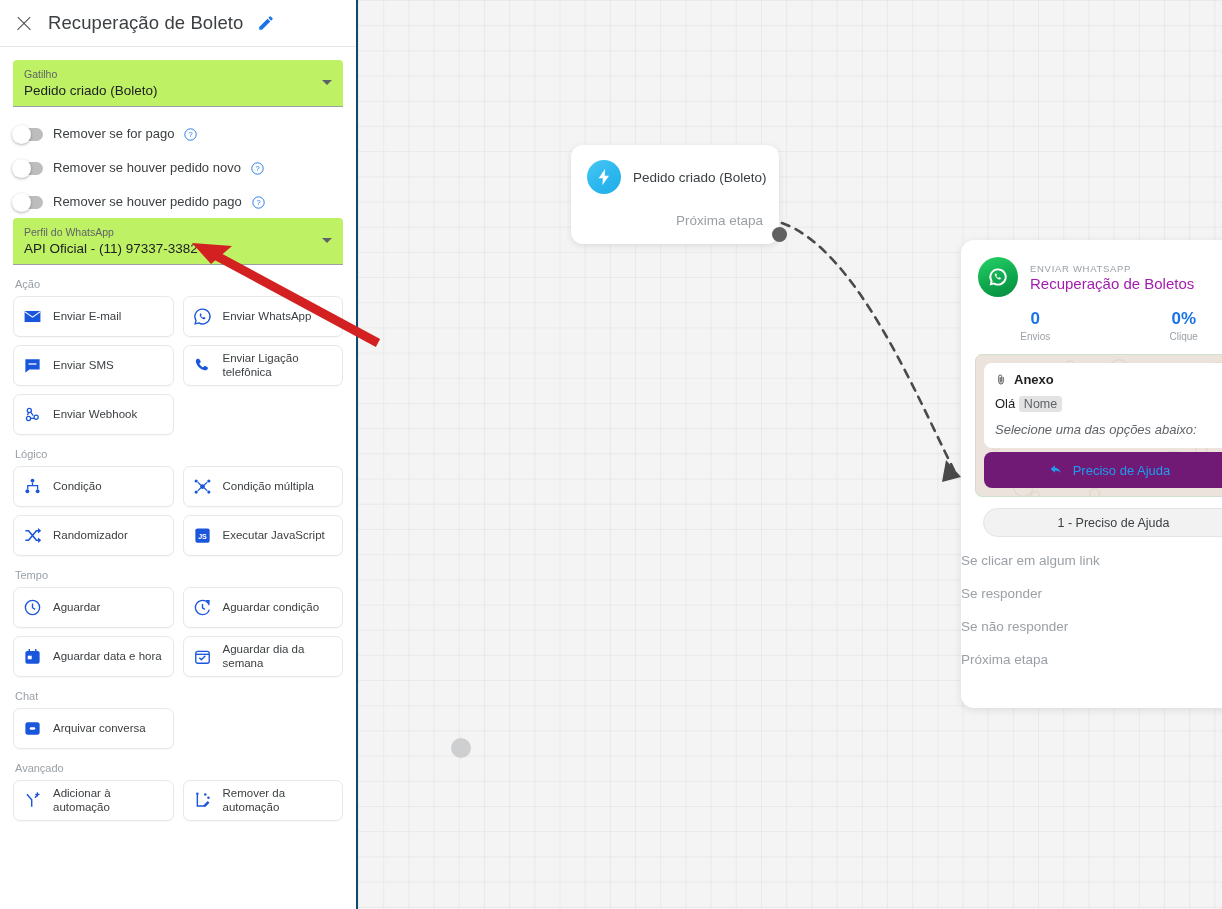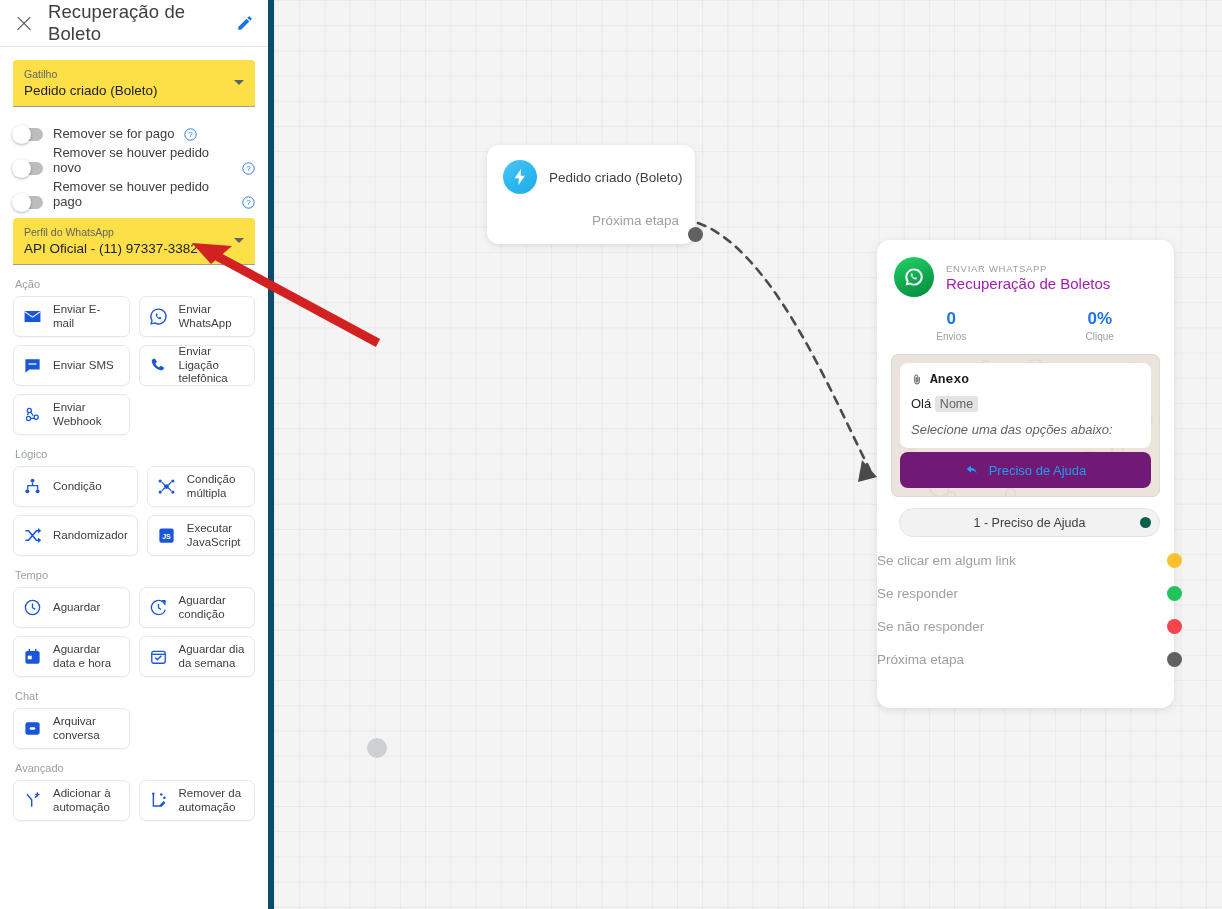--- a/index.html
+++ b/index.html
@@ -12,8 +12,8 @@
 
   
   .sidebar {
-    width: 274px; height: 909px; background: #fff;
-    border-right: 6px solid #0c4a6e;
+    width: 358px; height: 909px; background: #fff;
+    border-right: 2px solid #0c4a6e;
     display: flex; flex-direction: column;
     position: relative; z-index: 3;
   }

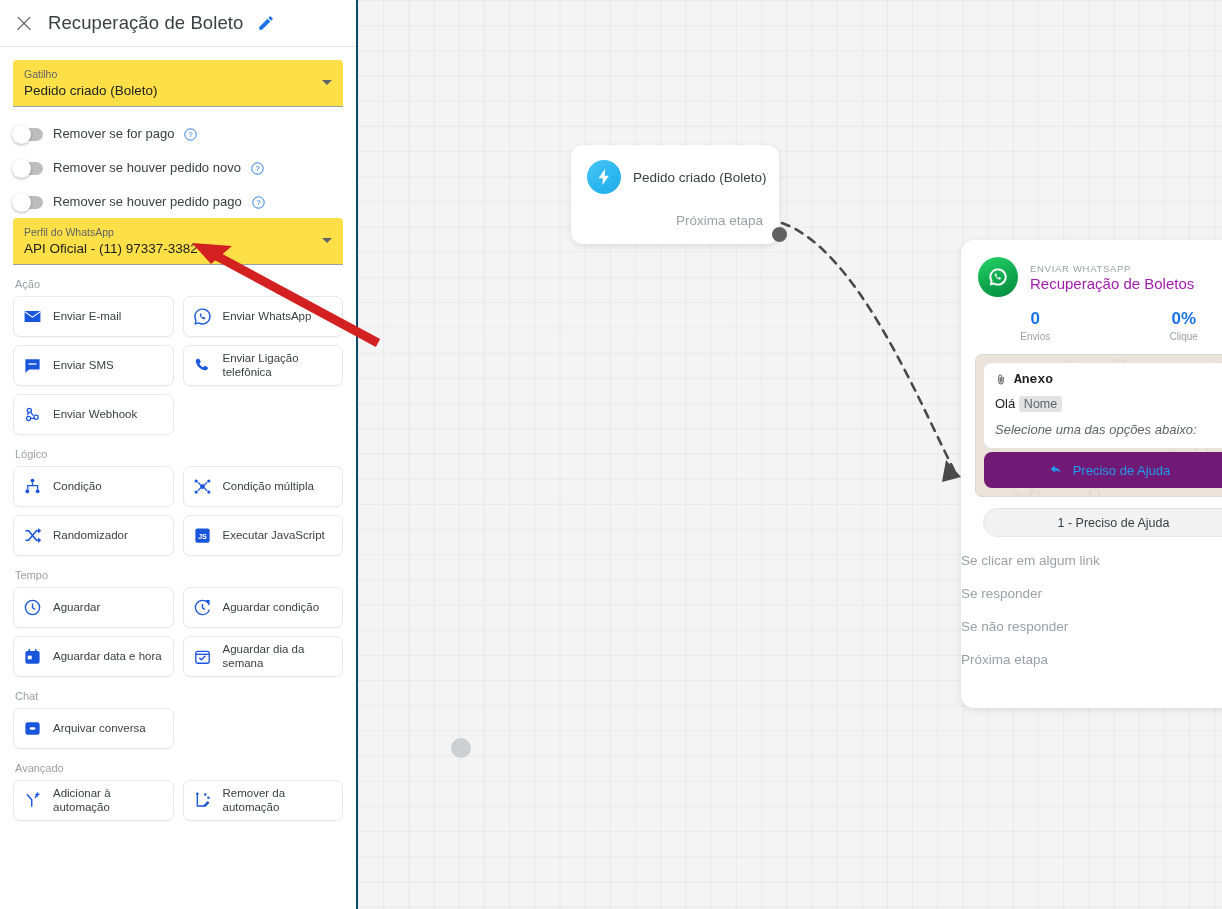--- a/index.html
+++ b/index.html
@@ -37,7 +37,7 @@
 
   
   .field {
-    margin-top: 13px; background: #fde047; border-radius: 4px 4px 0 0;
+    margin-top: 13px; background: #bef264; border-radius: 4px 4px 0 0;
     border-bottom: 1px solid #9aa0a6; padding: 7px 30px 6px 11px;
     position: relative; cursor: pointer; height: 47px;
   }

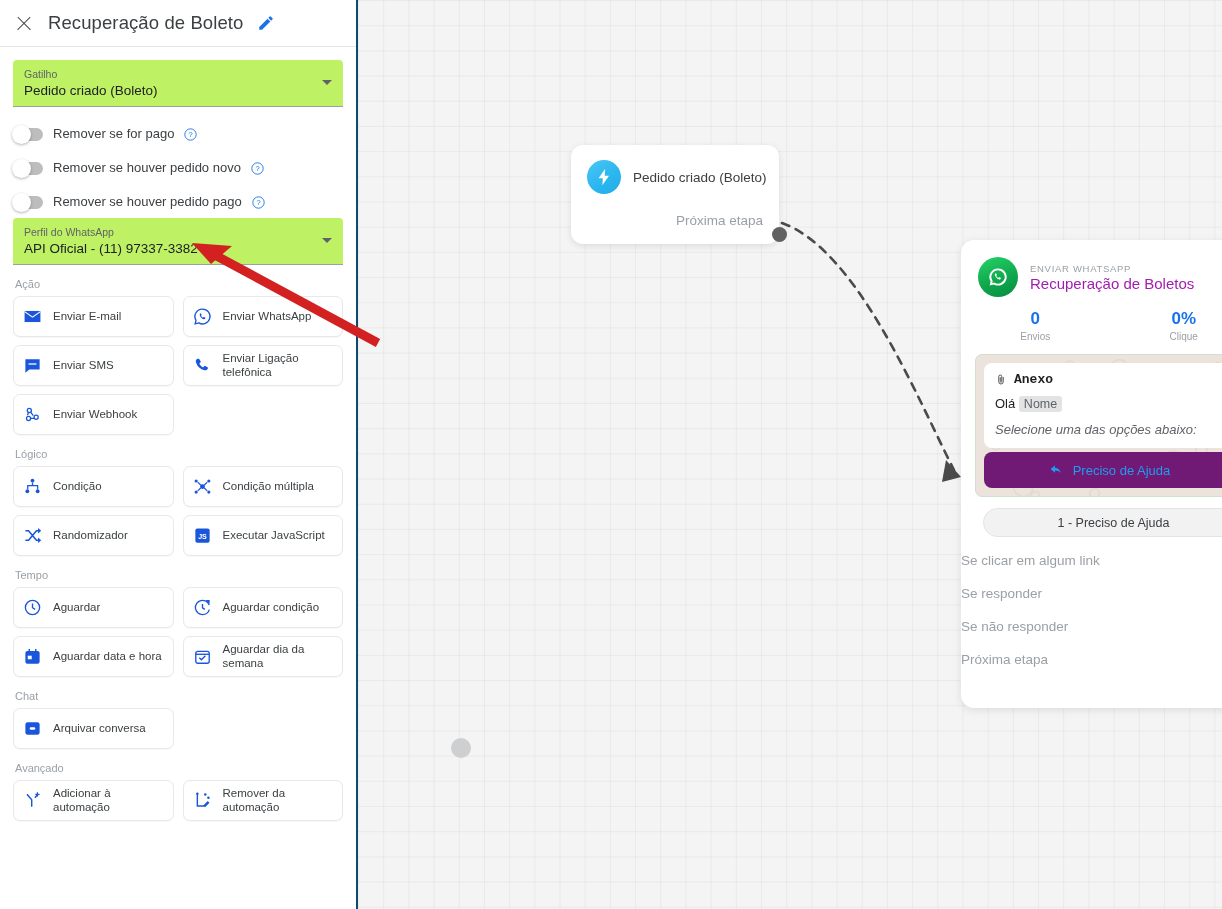--- a/index.html
+++ b/index.html
@@ -128,7 +128,7 @@
   .doodles { position: absolute; inset: 0; opacity: .5; }
   .bubble { position: relative; background: #fff; border-radius: 8px; padding: 9px 11px 11px; }
   .anexo-row { display: flex; align-items: center; gap: 7px; }
-  .anexo-row .t { font-size: 13px; font-weight: bold; color: #1f1f1f; font-family: Liberation Mono, monospace; }
+  .anexo-row .t { font-size: 13px; font-weight: bold; color: #1f1f1f; }
   .msg-line { font-size: 13px; color: #1f1f1f; margin-top: 9px; }
   .var-chip { background: #e3e3e3; border-radius: 3px; padding: 1px 5px;
               color: #5f6368; font-size: 12.5px; }

